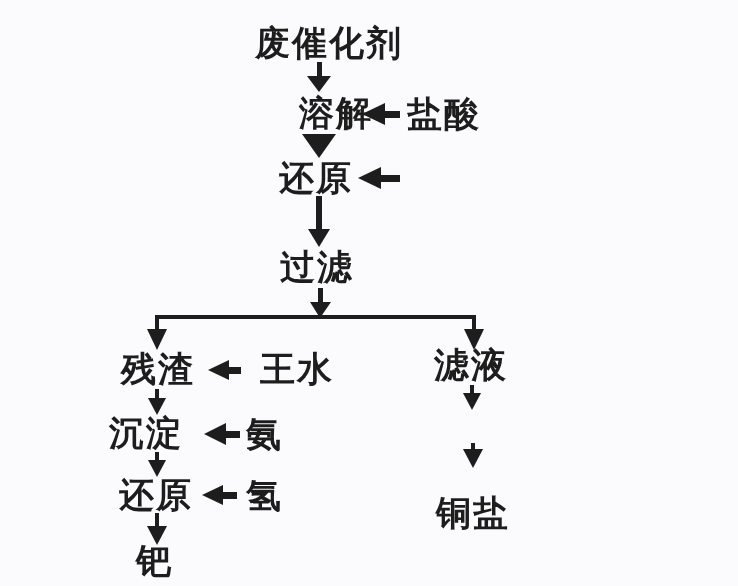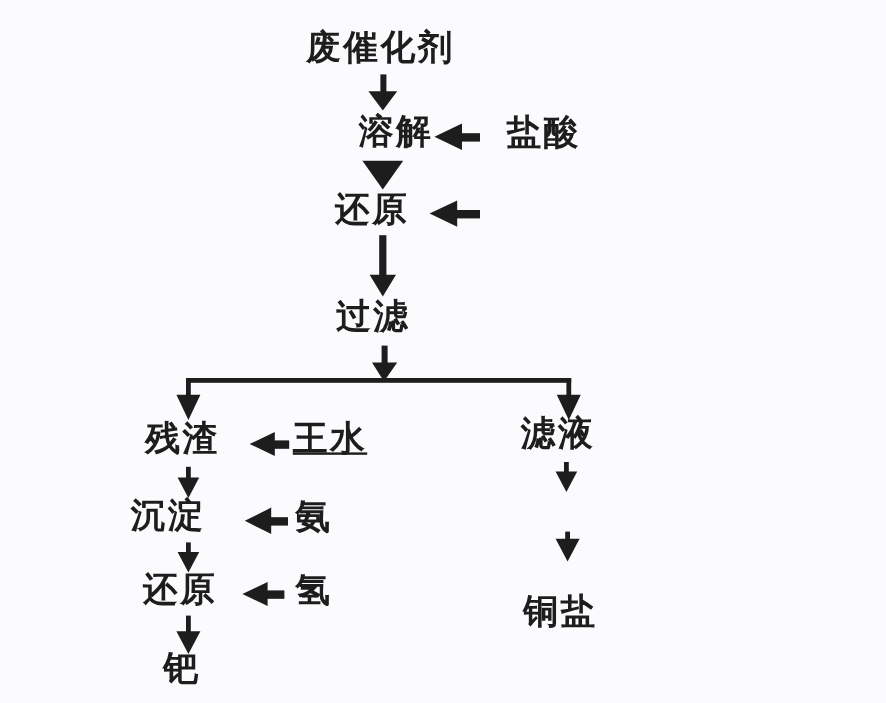--- a/index.html
+++ b/index.html
@@ -27,7 +27,7 @@
   .node{
     position:absolute;
     color:var(--ink);
-    font-size:29px;
+    font-size:35px;
     font-weight:700;
     line-height:1;
     letter-spacing:2px;

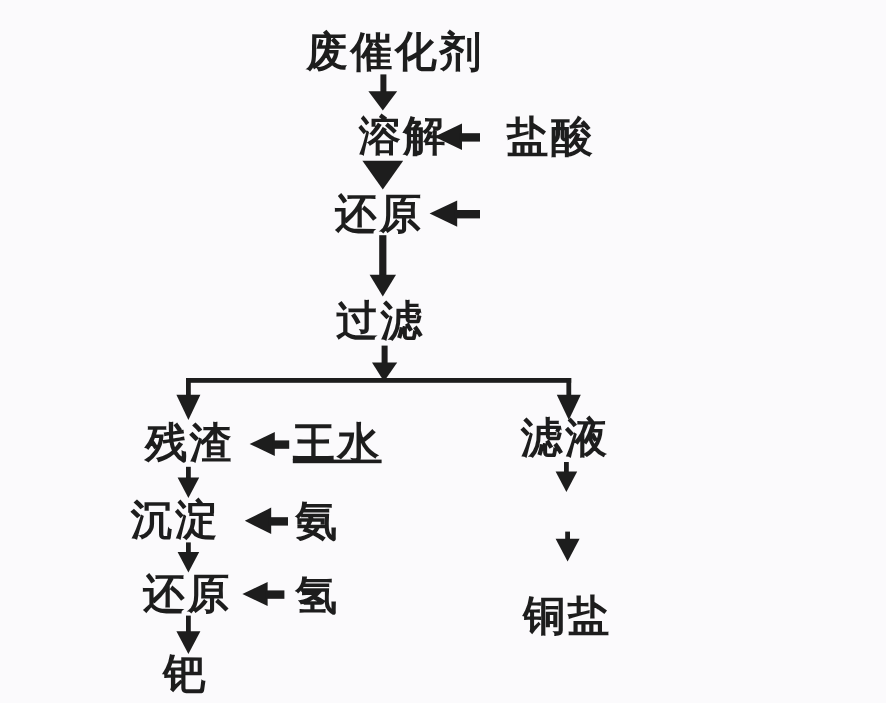--- a/index.html
+++ b/index.html
@@ -127,7 +127,7 @@
 
   <div class="node" style="left:255px;top:26px;">废催化剂</div>
   <div class="node" style="left:281px;top:96px;margin-left:18px;">溶解</div>
-  <div class="node" style="left:422px;top:97px;">盐酸</div>
+  <div class="node" style="left:407px;top:97px;">盐酸</div>
   <div class="node" style="left:279px;top:161px;">还原</div>
   <div class="node" style="left:121px;top:352px;">残渣</div>
   <div class="node" style="left:280px;top:250px;">过滤</div>

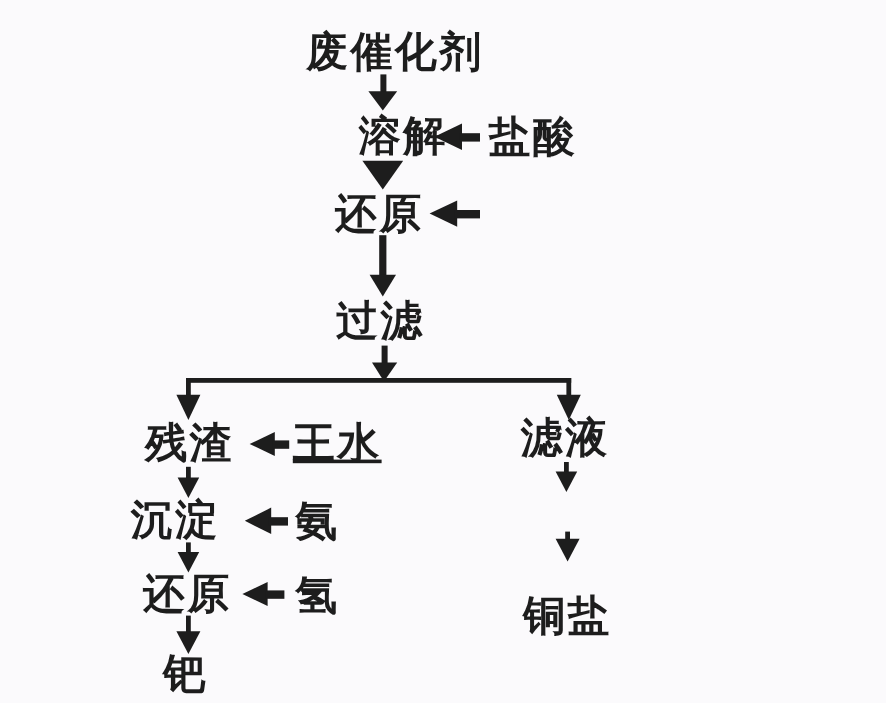--- a/index.html
+++ b/index.html
@@ -131,7 +131,7 @@
   <div class="node" style="left:279px;top:161px;">还原</div>
   <div class="node" style="left:121px;top:352px;">残渣</div>
   <div class="node" style="left:280px;top:250px;">过滤</div>
-  <div class="node" style="left:244px;top:352px;text-decoration:underline;">王水</div>
+  <div class="node" style="left:260px;top:352px;">王水</div>
   <div class="node" style="left:109px;top:416px;">沉淀</div>
   <div class="node" style="left:246px;top:417px;">氨</div>
   <div class="node" style="left:119px;top:478px;">还原</div>

